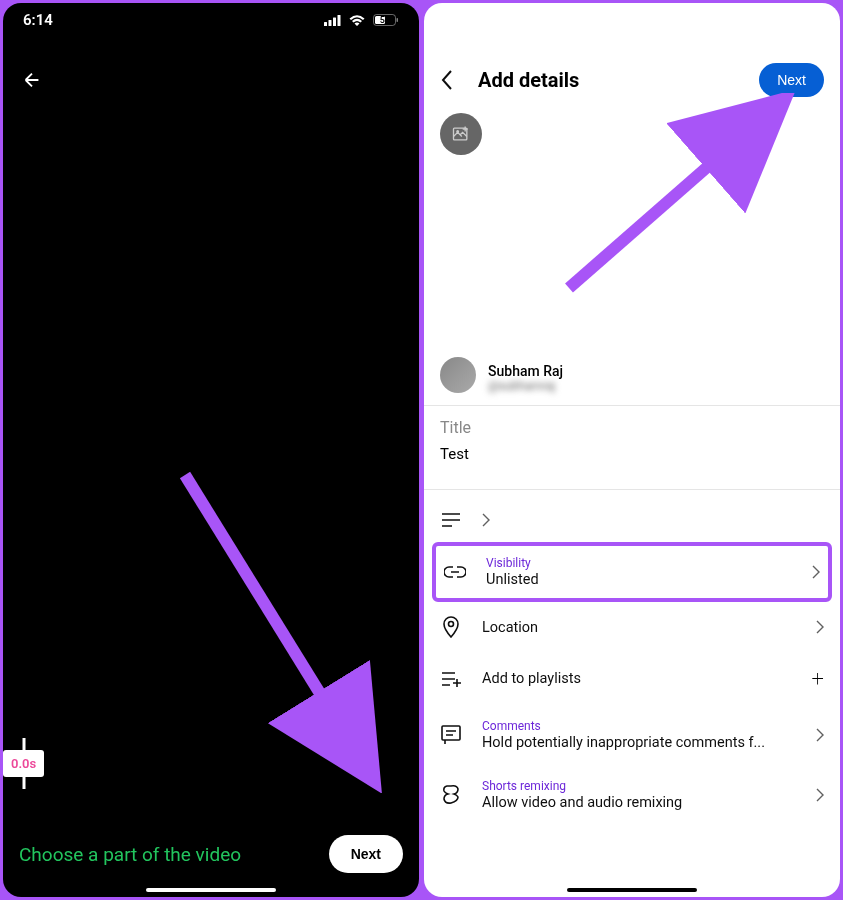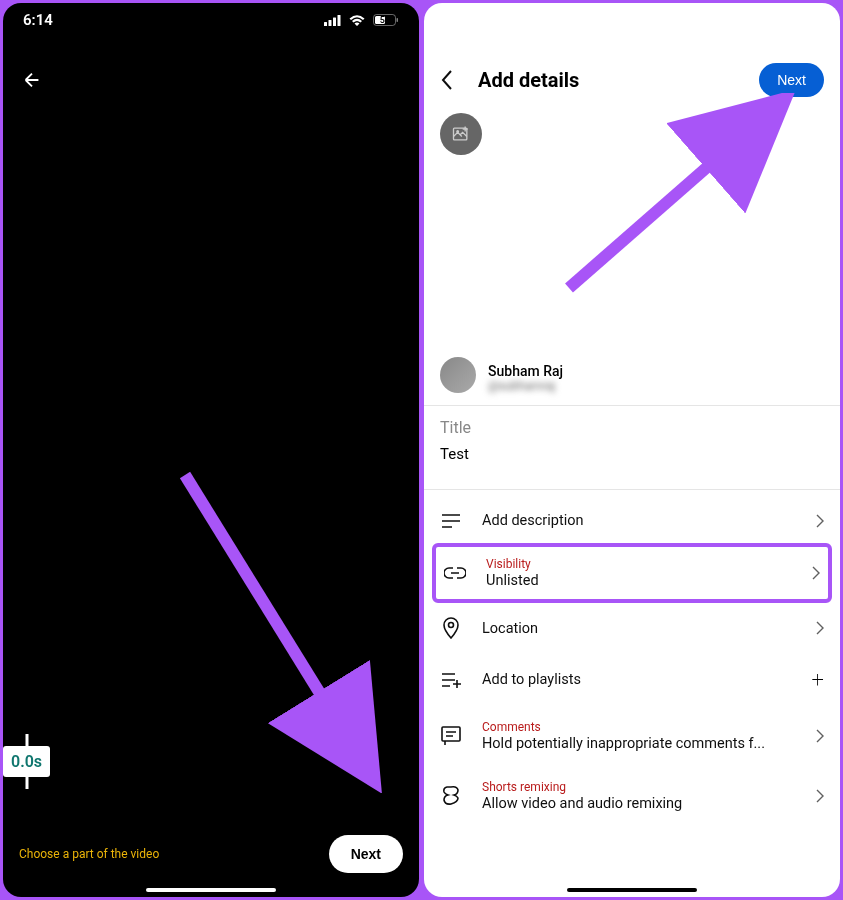--- a/index.html
+++ b/index.html
@@ -296,9 +296,6 @@
             <path d="M1 2 H19 M1 8 H19 M1 14 H11"></path>
           </svg>
       </span>
-      <div class="option-content">
-        <div class="option-title">Add description</div>
-      </div>
       <svg class="chevron-right" width="8" height="14" viewBox="0 0 8 14" fill="none" stroke="#606060" stroke-width="1.4">
           <path d="M1 1 L7 7 L1 13"></path>
         </svg>

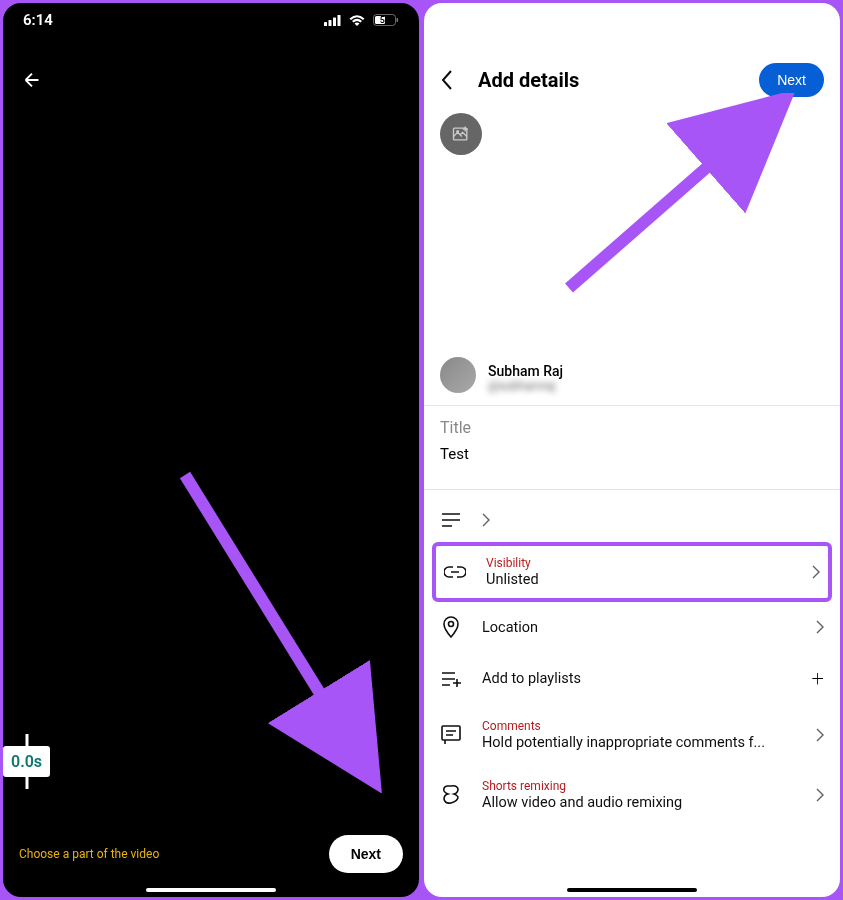--- a/index.html
+++ b/index.html
@@ -176,7 +176,7 @@
     .option-content { flex: 1; min-width: 0; }
     .option-subtitle {
       font-size: 12px;
-      color: #b91c1c;
+      color: #6d28d9;
       margin-bottom: 1px;
     }
     .option-title {

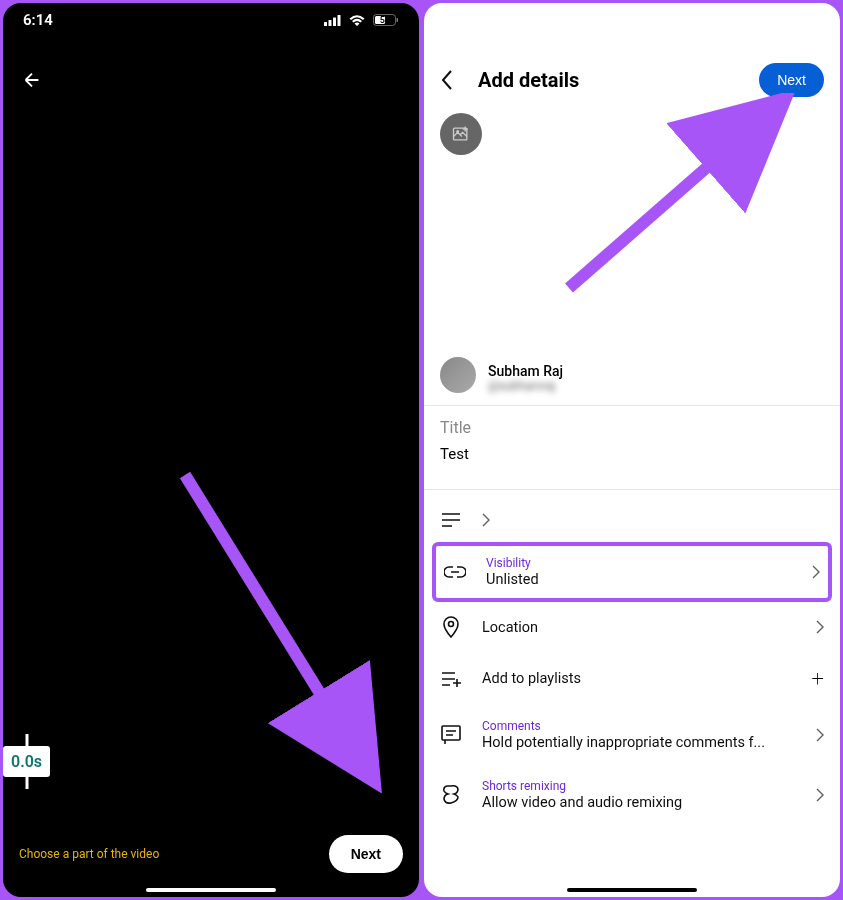--- a/index.html
+++ b/index.html
@@ -48,8 +48,8 @@
       bottom: 120px;
       left: 0;
       background: #fff;
-      color: #0f766e;
-      font-size: 16px;
+      color: #ec4899;
+      font-size: 13px;
       font-weight: 600;
       padding: 6px 8px;
       border-radius: 3px;

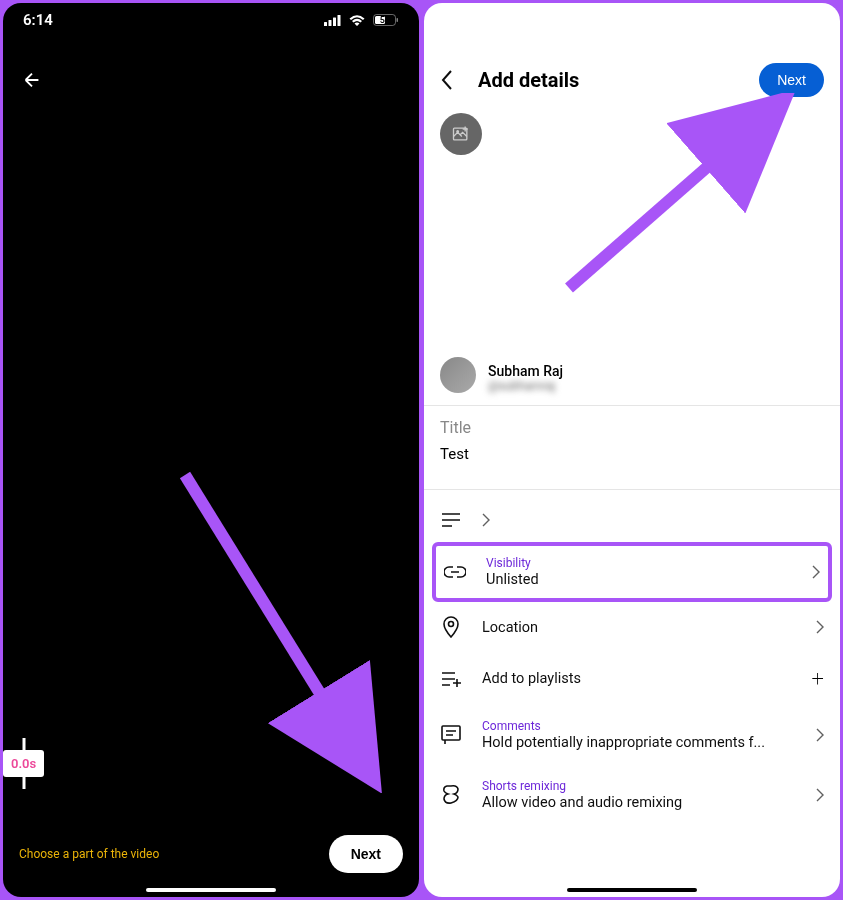--- a/index.html
+++ b/index.html
@@ -76,8 +76,8 @@
       align-items: center;
     }
     .prompt-text {
-      font-size: 12px;
-      color: #eab308;
+      font-size: 19px;
+      color: #22c55e;
     }
     .next-btn-black {
       background: #fff;

